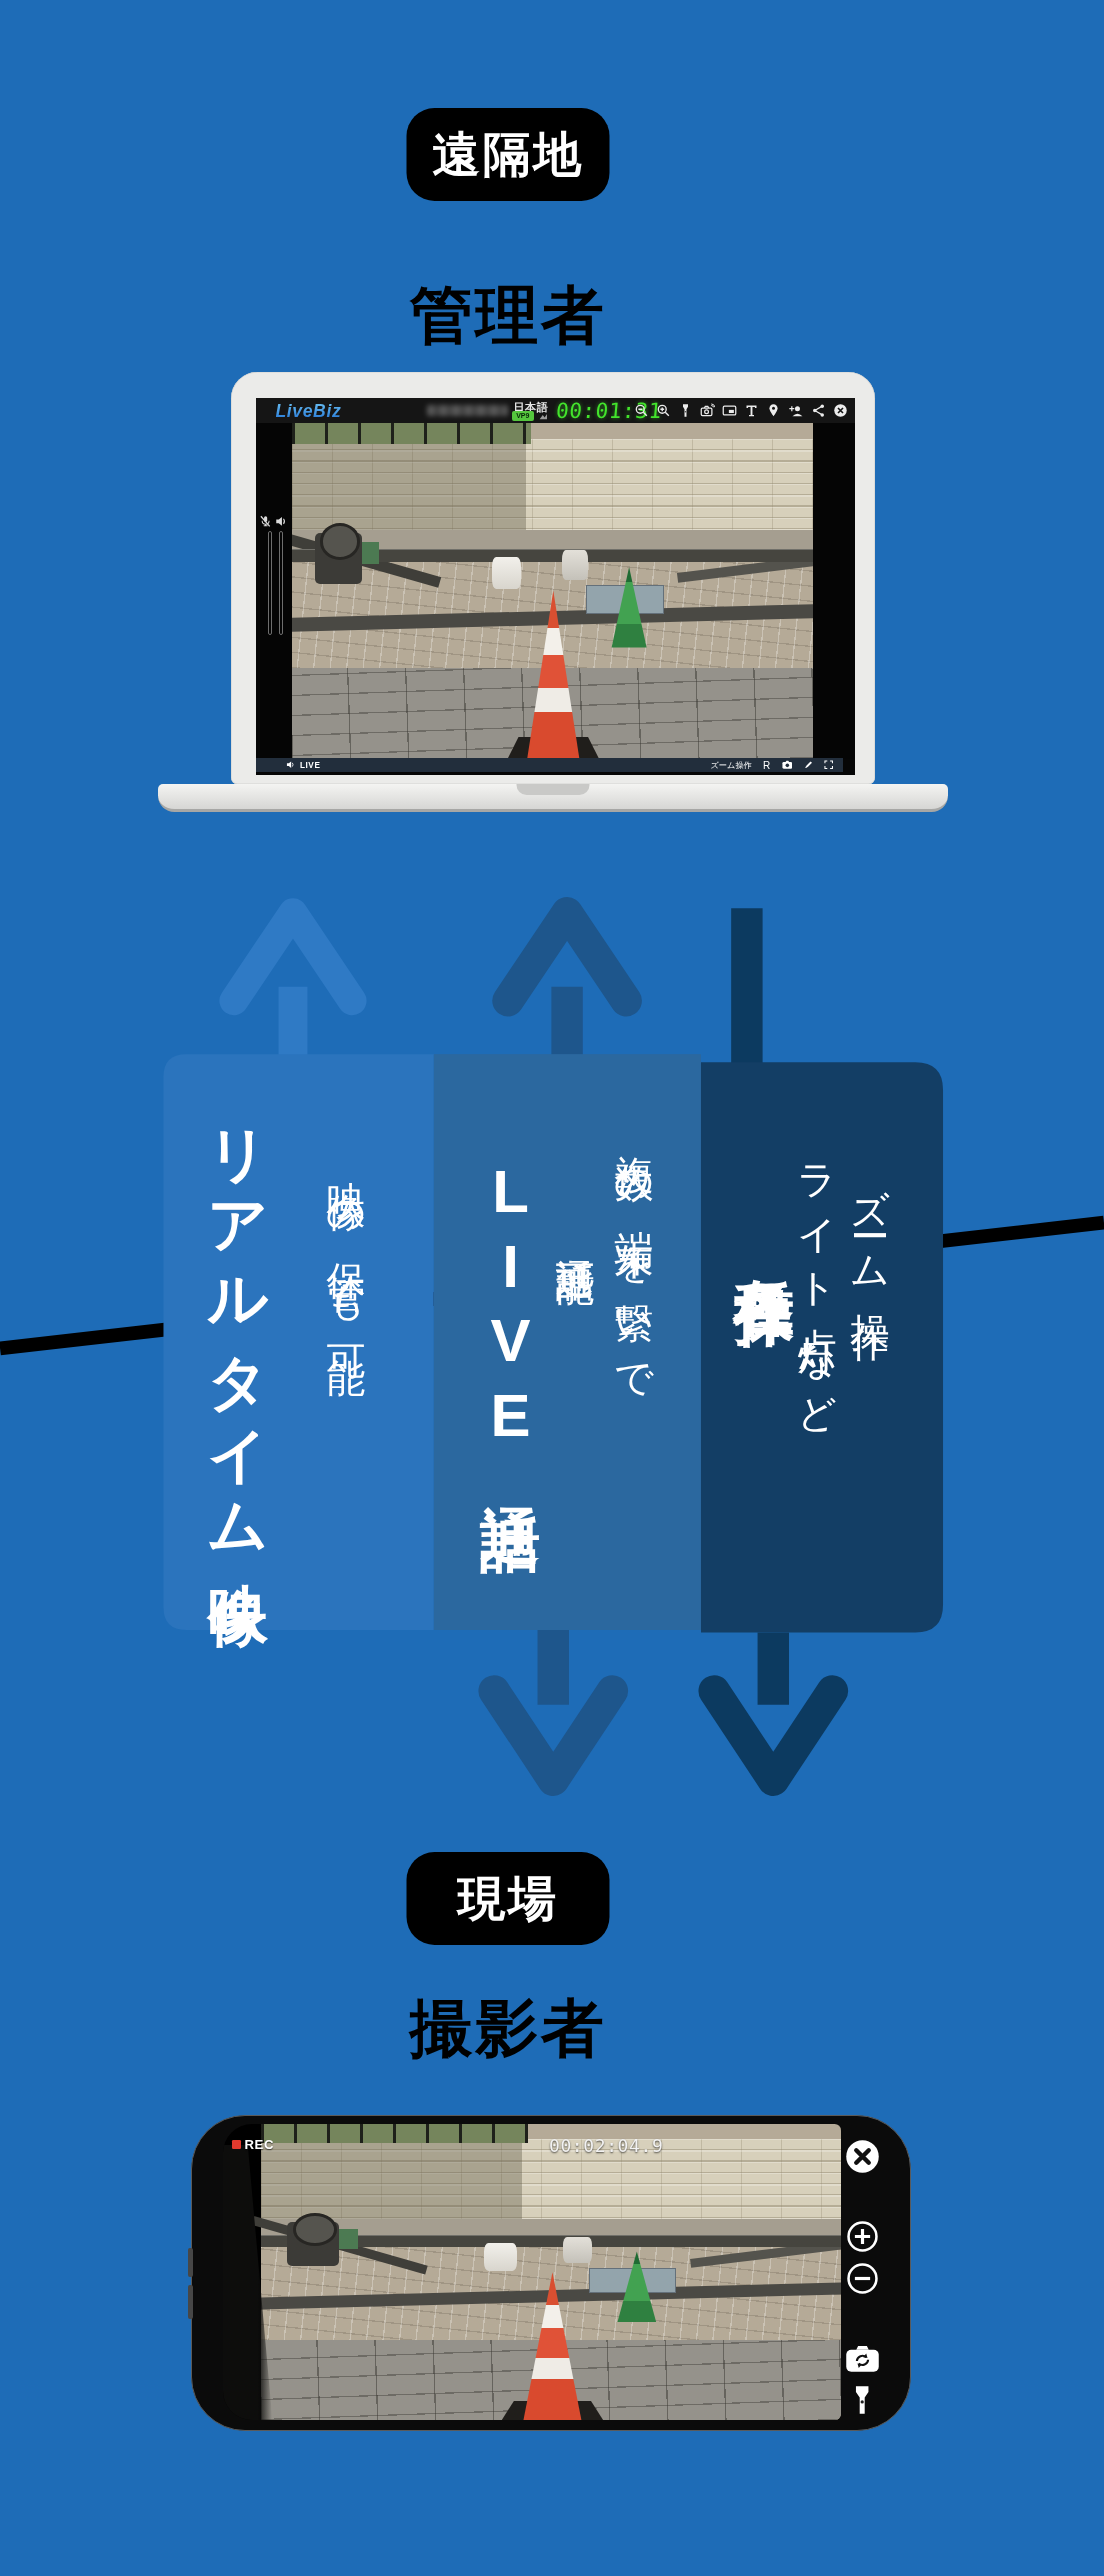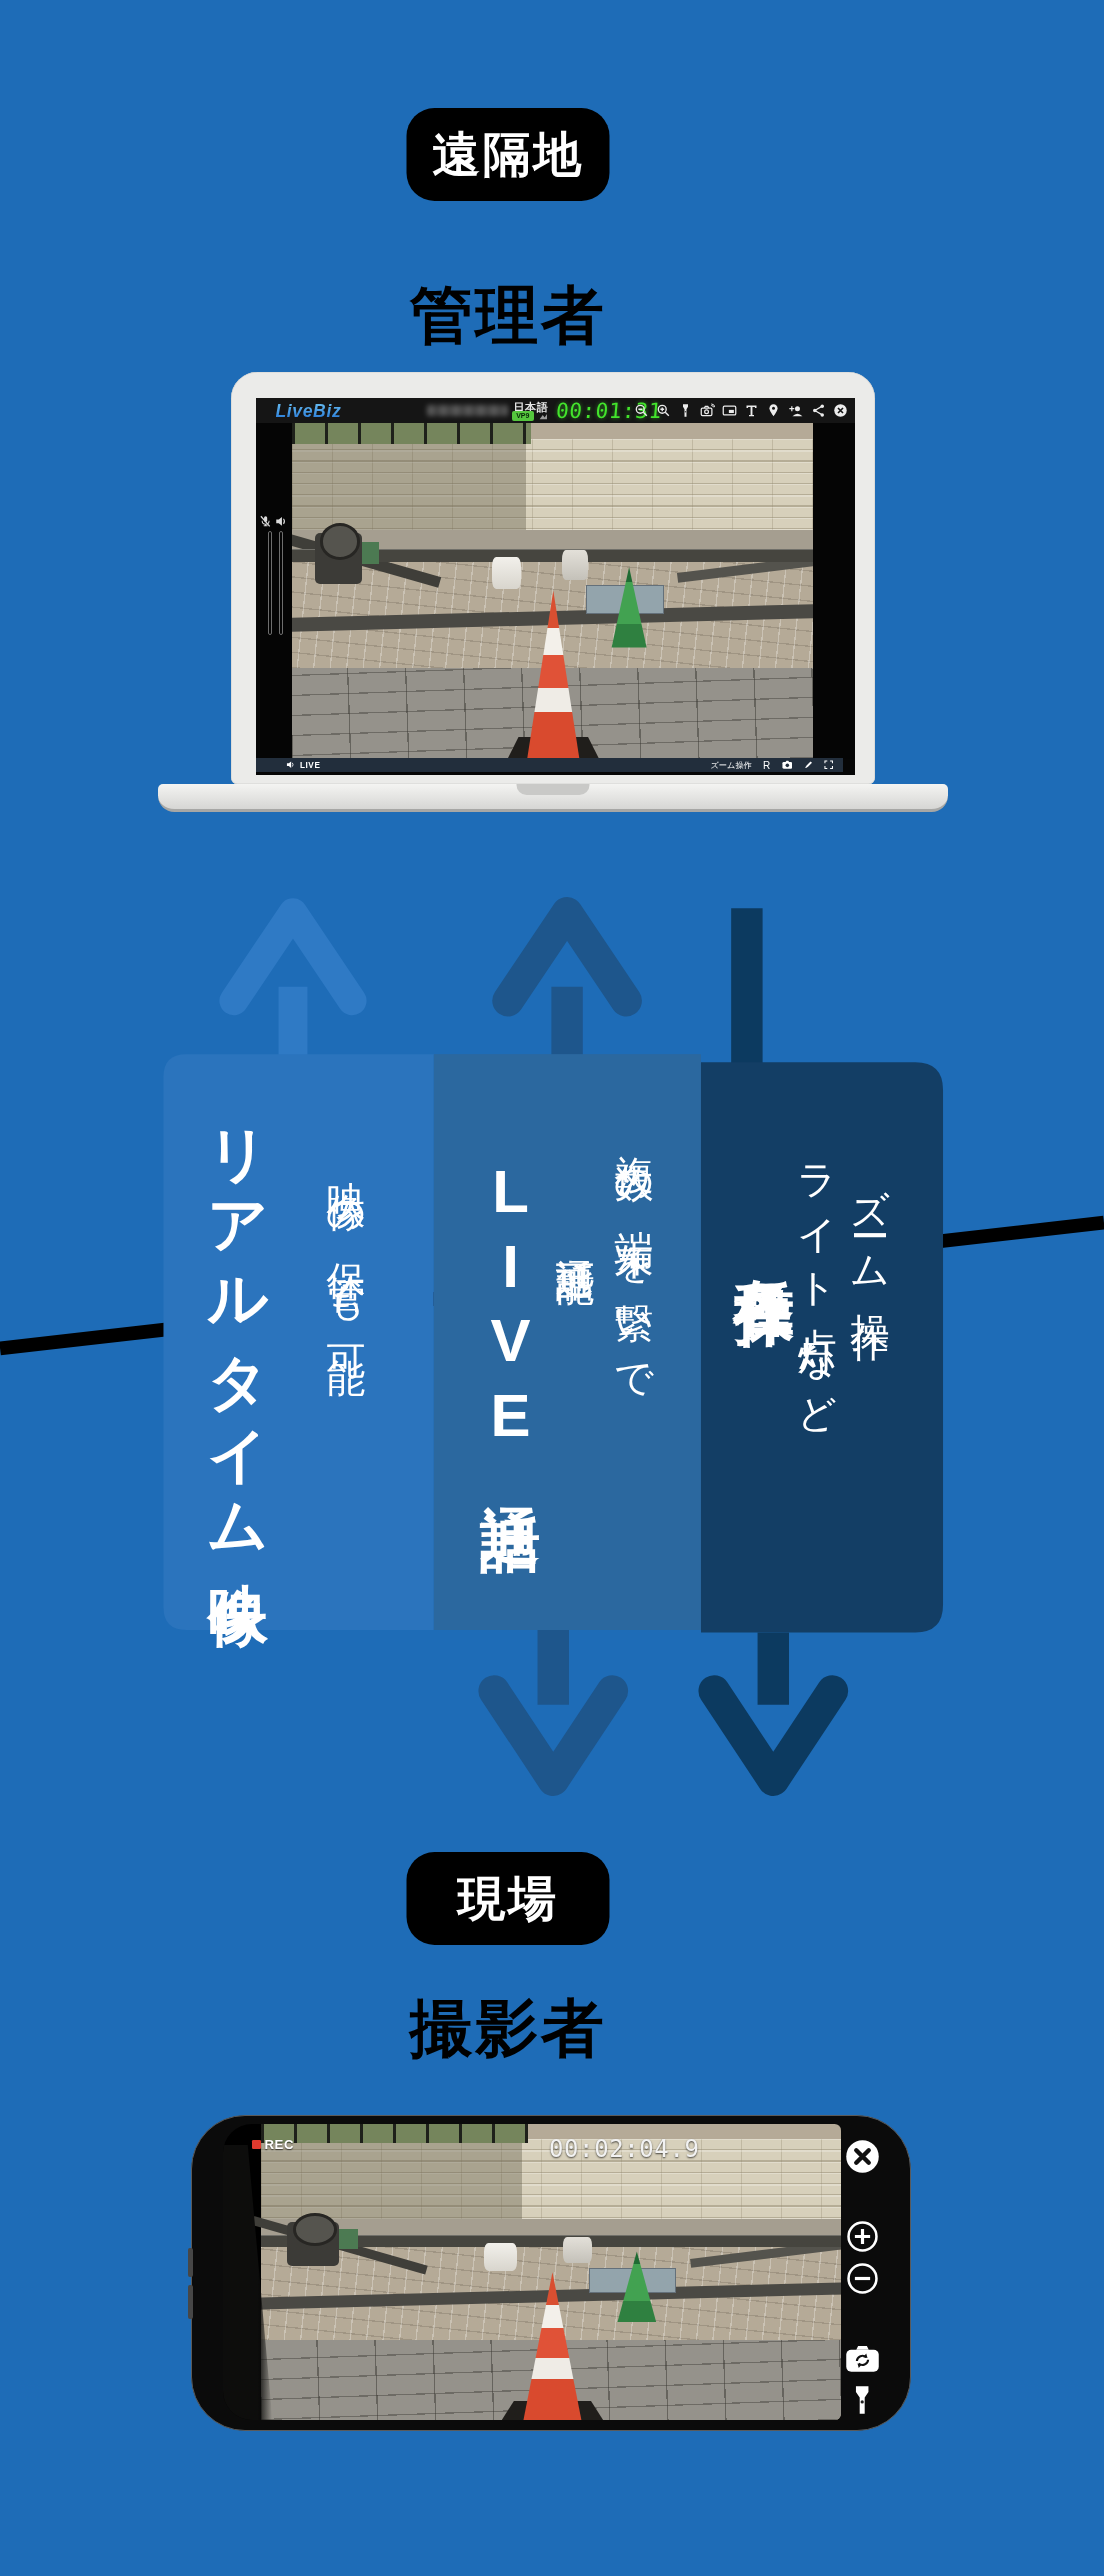--- a/index.html
+++ b/index.html
@@ -101,7 +101,7 @@
      background:linear-gradient(90deg,#0d0d0c 70%,rgba(13,13,12,0));
      clip-path:polygon(0 0,50% 0,100% 100%,0 100%);}
   .rec{position:absolute;left:8.8px;top:12.6px;display:flex;align-items:center;gap:3.8px;
-     color:#fff;font-weight:700;font-size:13.2px;letter-spacing:0.6px;text-shadow:0 0.6px 1.3px rgba(0,0,0,.65);margin-left:20px;}
+     color:#fff;font-weight:700;font-size:13.2px;letter-spacing:0.6px;text-shadow:0 0.6px 1.3px rgba(0,0,0,.65);}
   .recdot{width:8.8px;height:8.8px;background:#e03a2e;border-radius:1.3px;}
   .ptimer{position:absolute;left:326px;top:11.3px;font-family:"DejaVu Sans Mono",monospace;font-size:24px;
      color:#f2f2f2;letter-spacing:0.6px;text-shadow:0 0.6px 1.9px rgba(0,0,0,.7);}

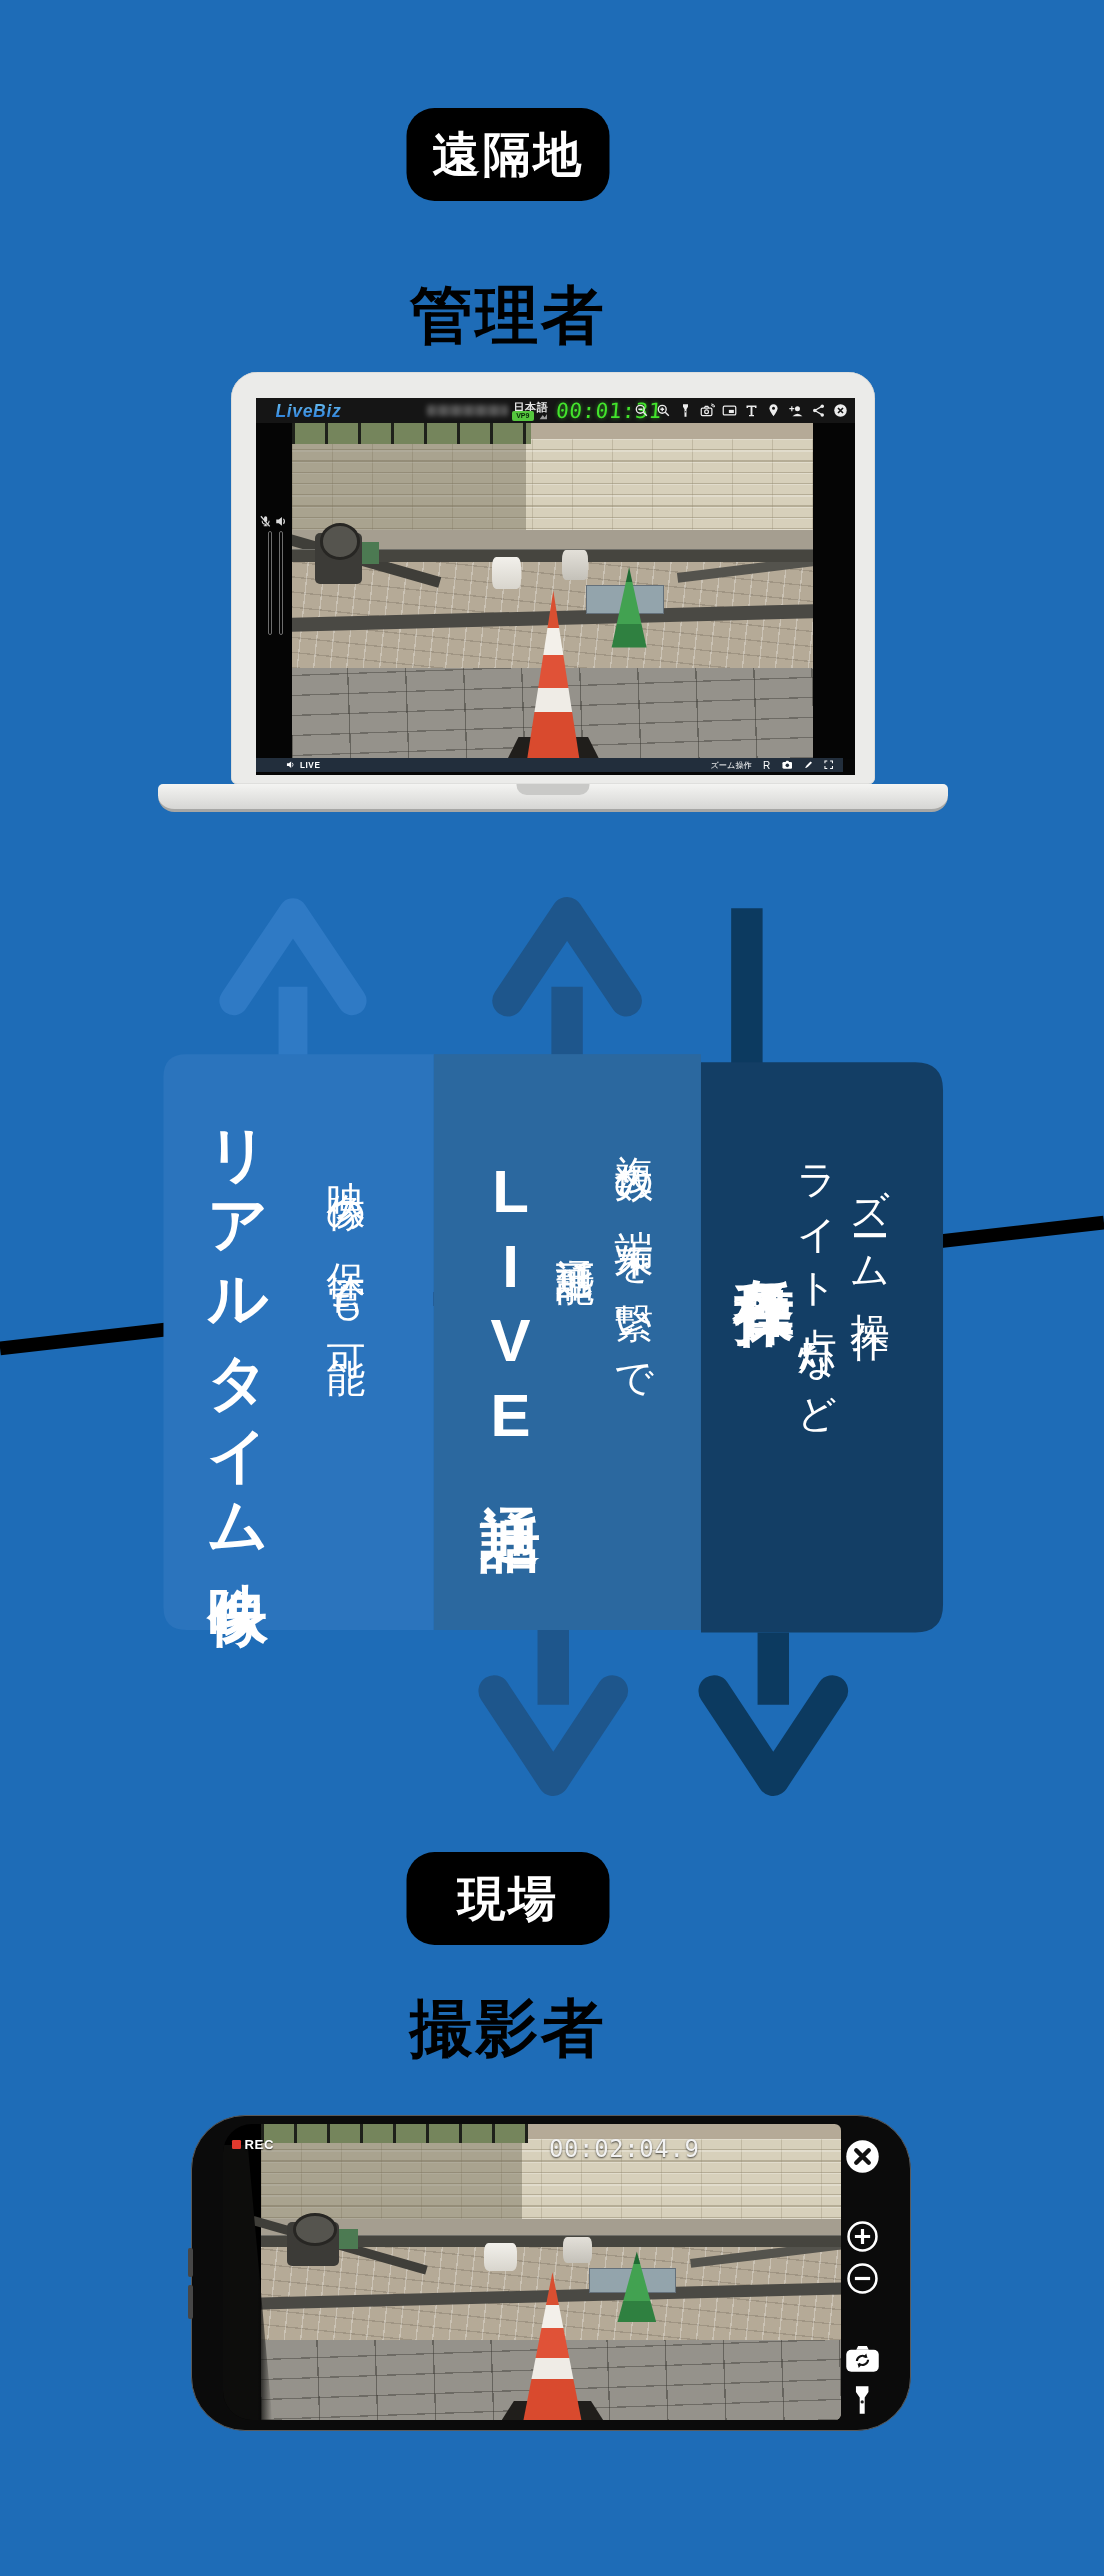--- a/index.html
+++ b/index.html
@@ -103,7 +103,7 @@
   .rec{position:absolute;left:8.8px;top:12.6px;display:flex;align-items:center;gap:3.8px;
      color:#fff;font-weight:700;font-size:13.2px;letter-spacing:0.6px;text-shadow:0 0.6px 1.3px rgba(0,0,0,.65);}
   .recdot{width:8.8px;height:8.8px;background:#e03a2e;border-radius:1.3px;}
-  .ptimer{position:absolute;left:326px;top:11.3px;font-family:"DejaVu Sans Mono",monospace;font-size:24px;
+  .ptimer{position:absolute;left:326px;top:11.3px;font-family:"DejaVu Sans Mono",monospace;font-size:18px;
      color:#f2f2f2;letter-spacing:0.6px;text-shadow:0 0.6px 1.9px rgba(0,0,0,.7);}
   .pbtn{position:absolute;left:-3.8px;width:4.4px;background:#474747;border-radius:1.9px;}
   .picon{position:absolute;left:652px;width:36px;display:flex;justify-content:center;}

